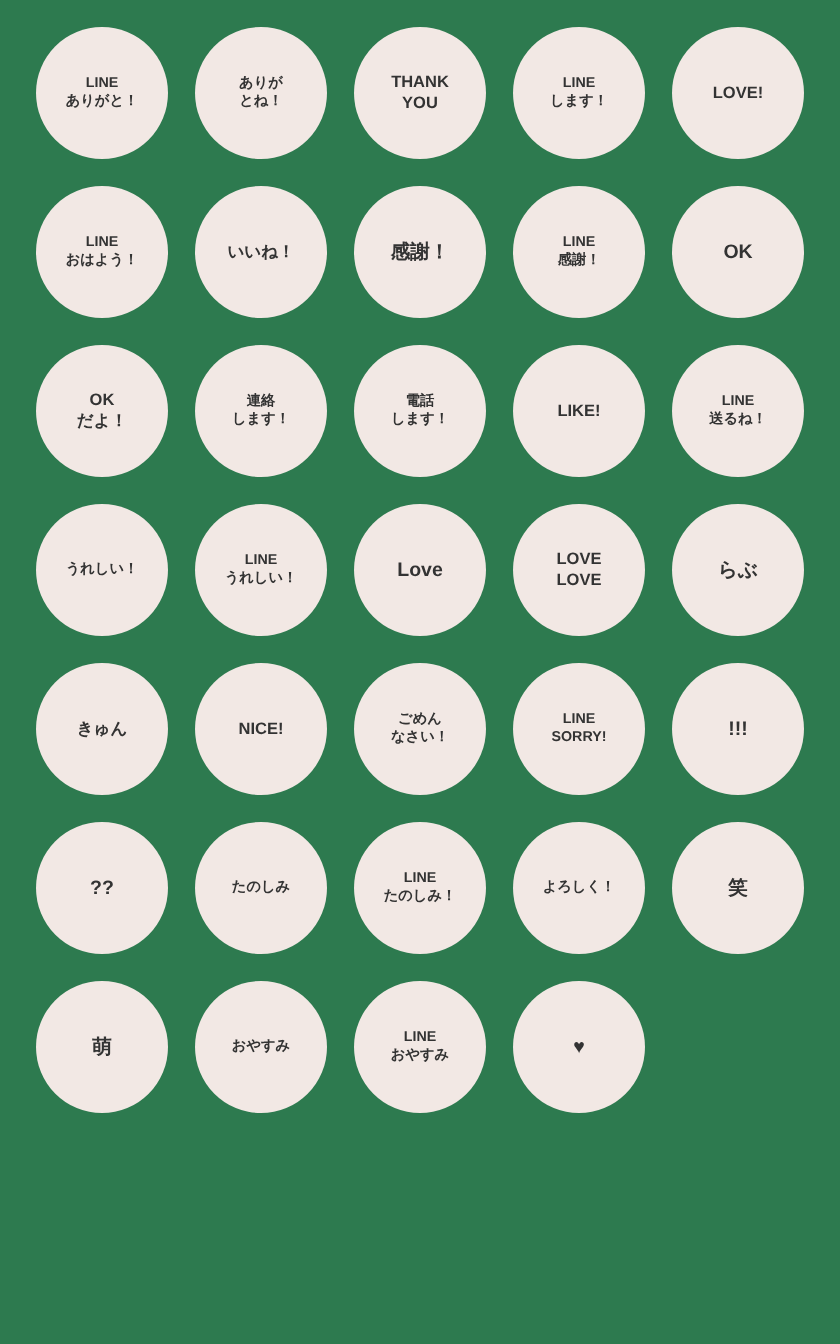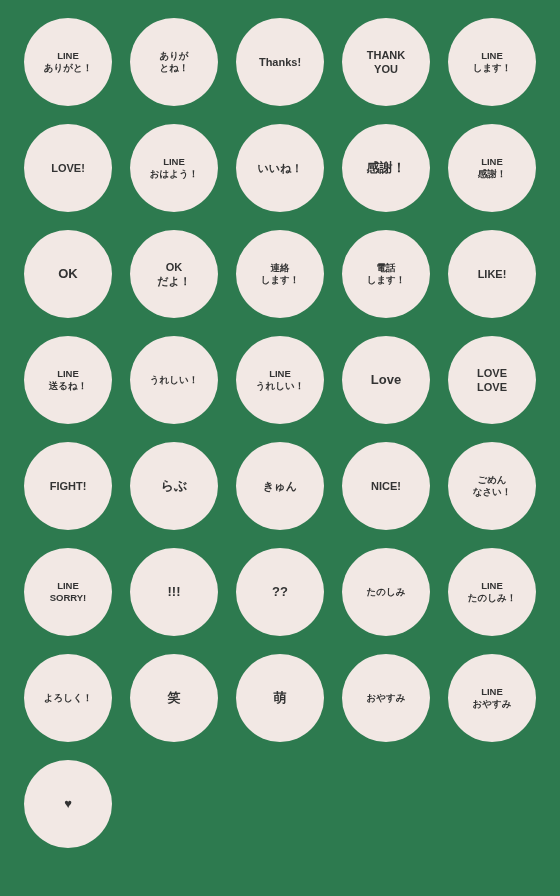--- a/index.html
+++ b/index.html
@@ -75,11 +75,6 @@
     </div>
     <div class="sticker">
       <div class="bubble">
-        <span class="bubble-text medium">Thanks!</span>
-      </div>
-    </div>
-    <div class="sticker">
-      <div class="bubble">
         <span class="bubble-text medium">THANK
 YOU</span>
       </div>

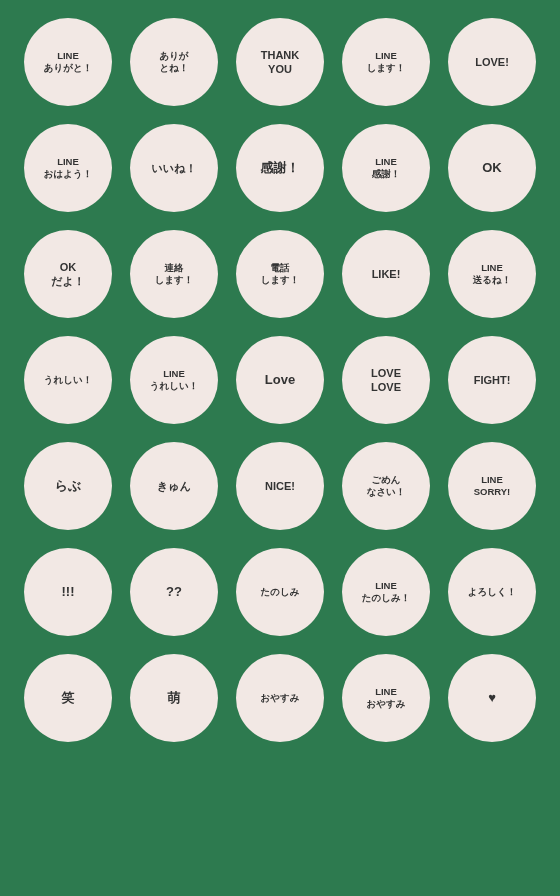--- a/index.html
+++ b/index.html
@@ -170,11 +170,6 @@
     </div>
     <div class="sticker">
       <div class="bubble">
-        <span class="bubble-text medium">FIGHT!</span>
-      </div>
-    </div>
-    <div class="sticker">
-      <div class="bubble">
         <span class="bubble-text large">らぶ</span>
       </div>
     </div>

